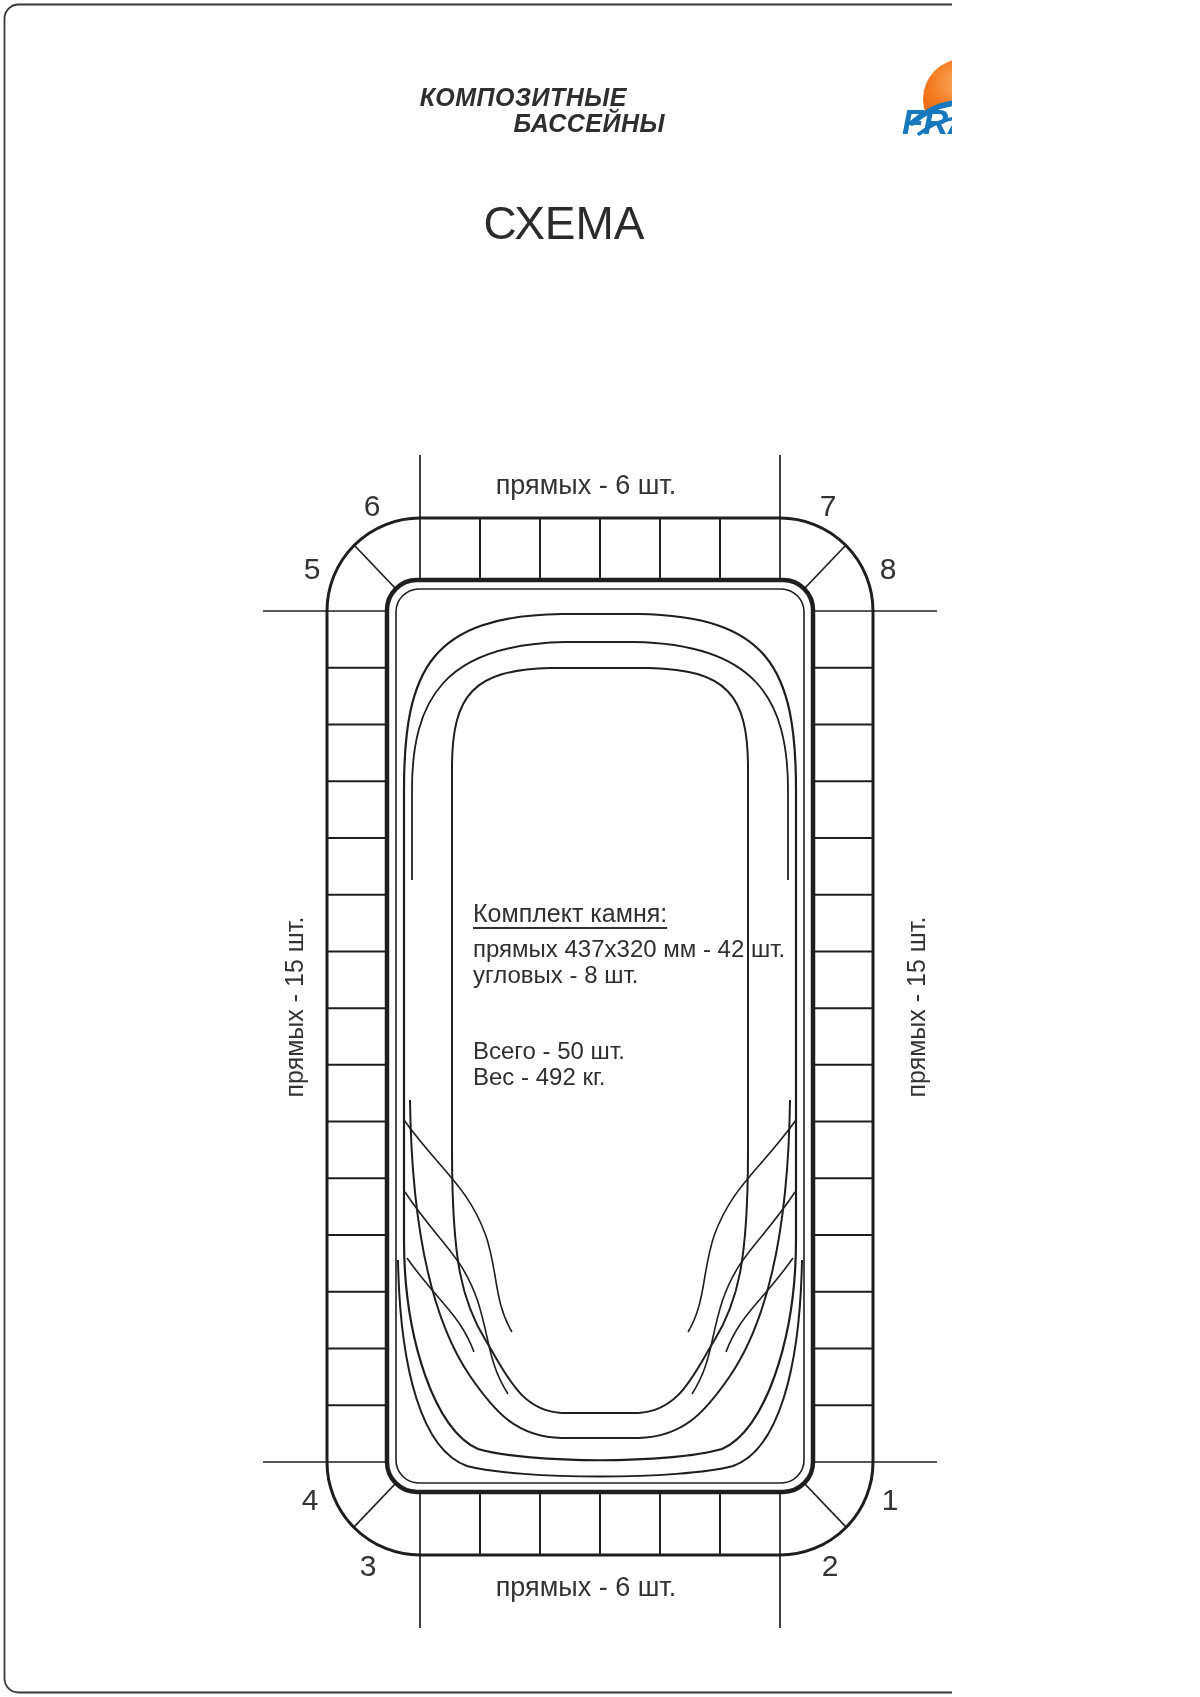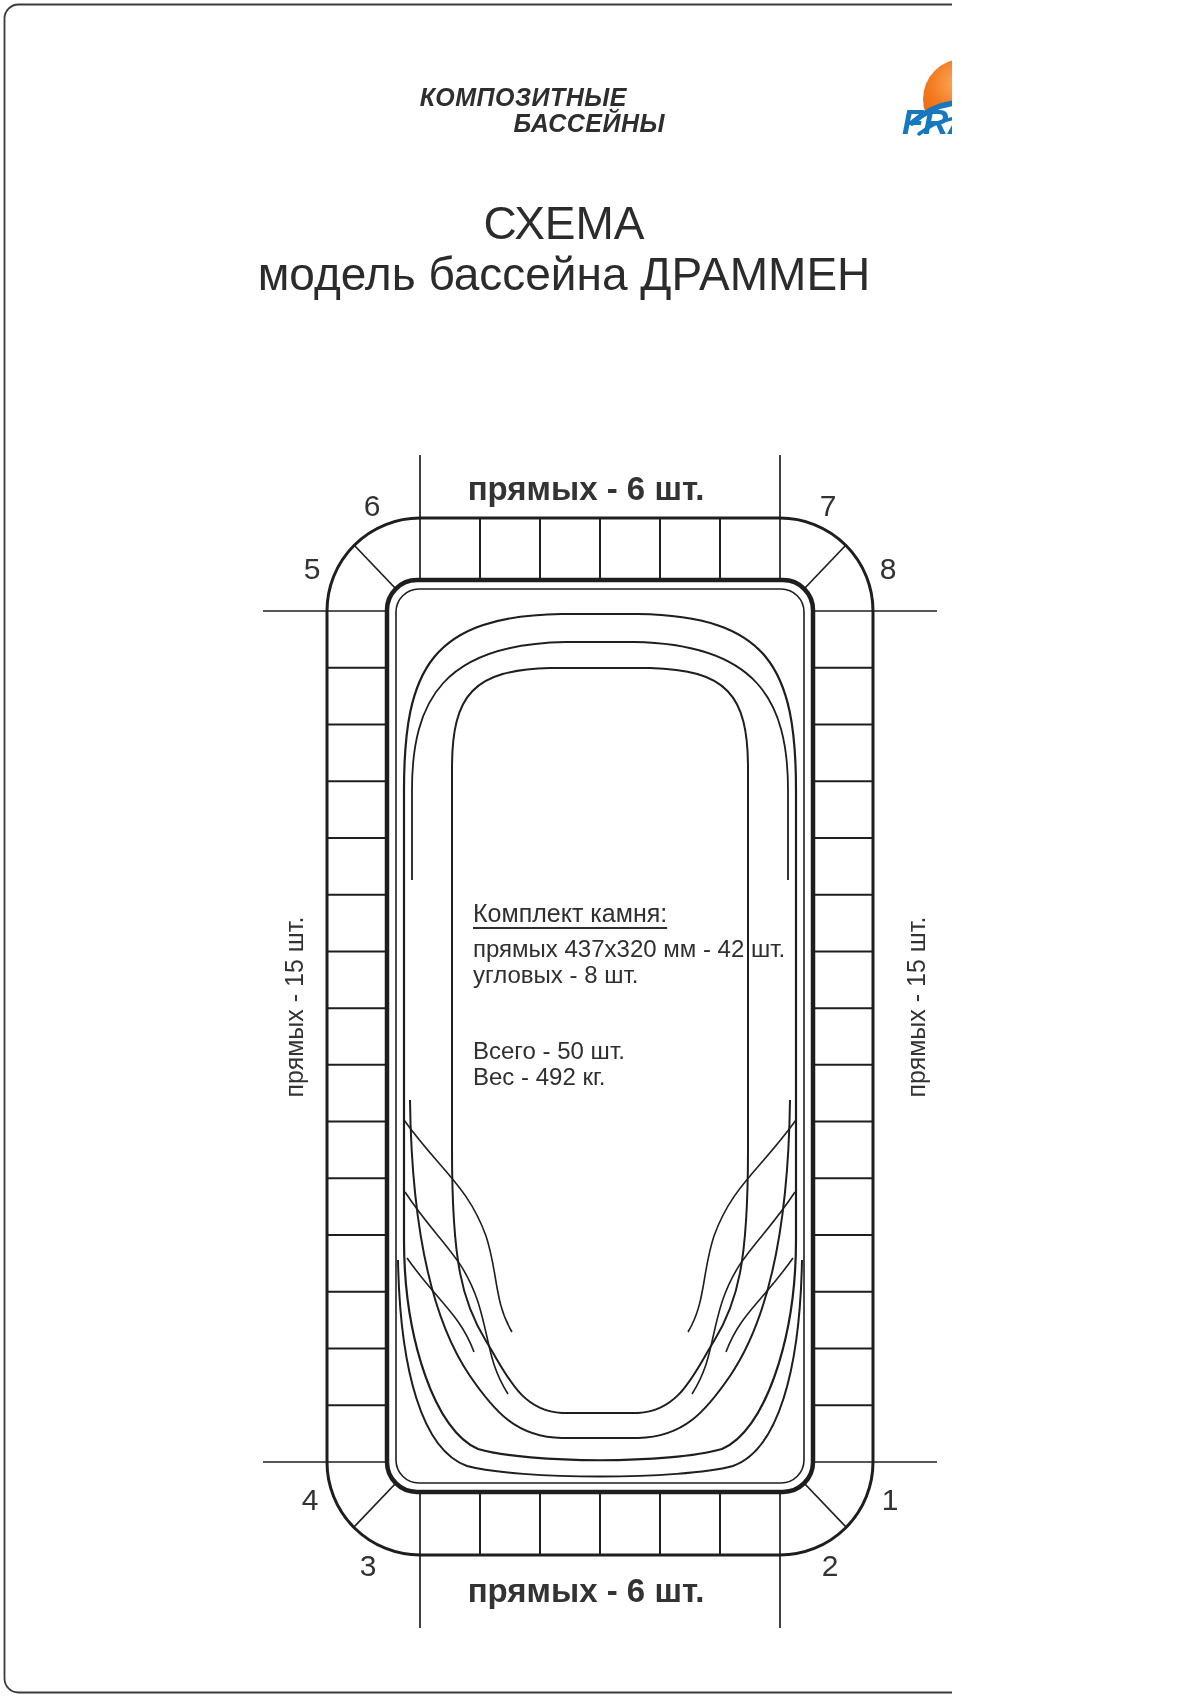--- a/index.html
+++ b/index.html
@@ -150,7 +150,6 @@
 
   <div class="abs title">
     <div>СХЕМА</div>
-    <div>модель бассейна ДРАММЕН</div>
   </div>
 
   <div class="abs edge-label edge-top">прямых - 6 шт.</div>

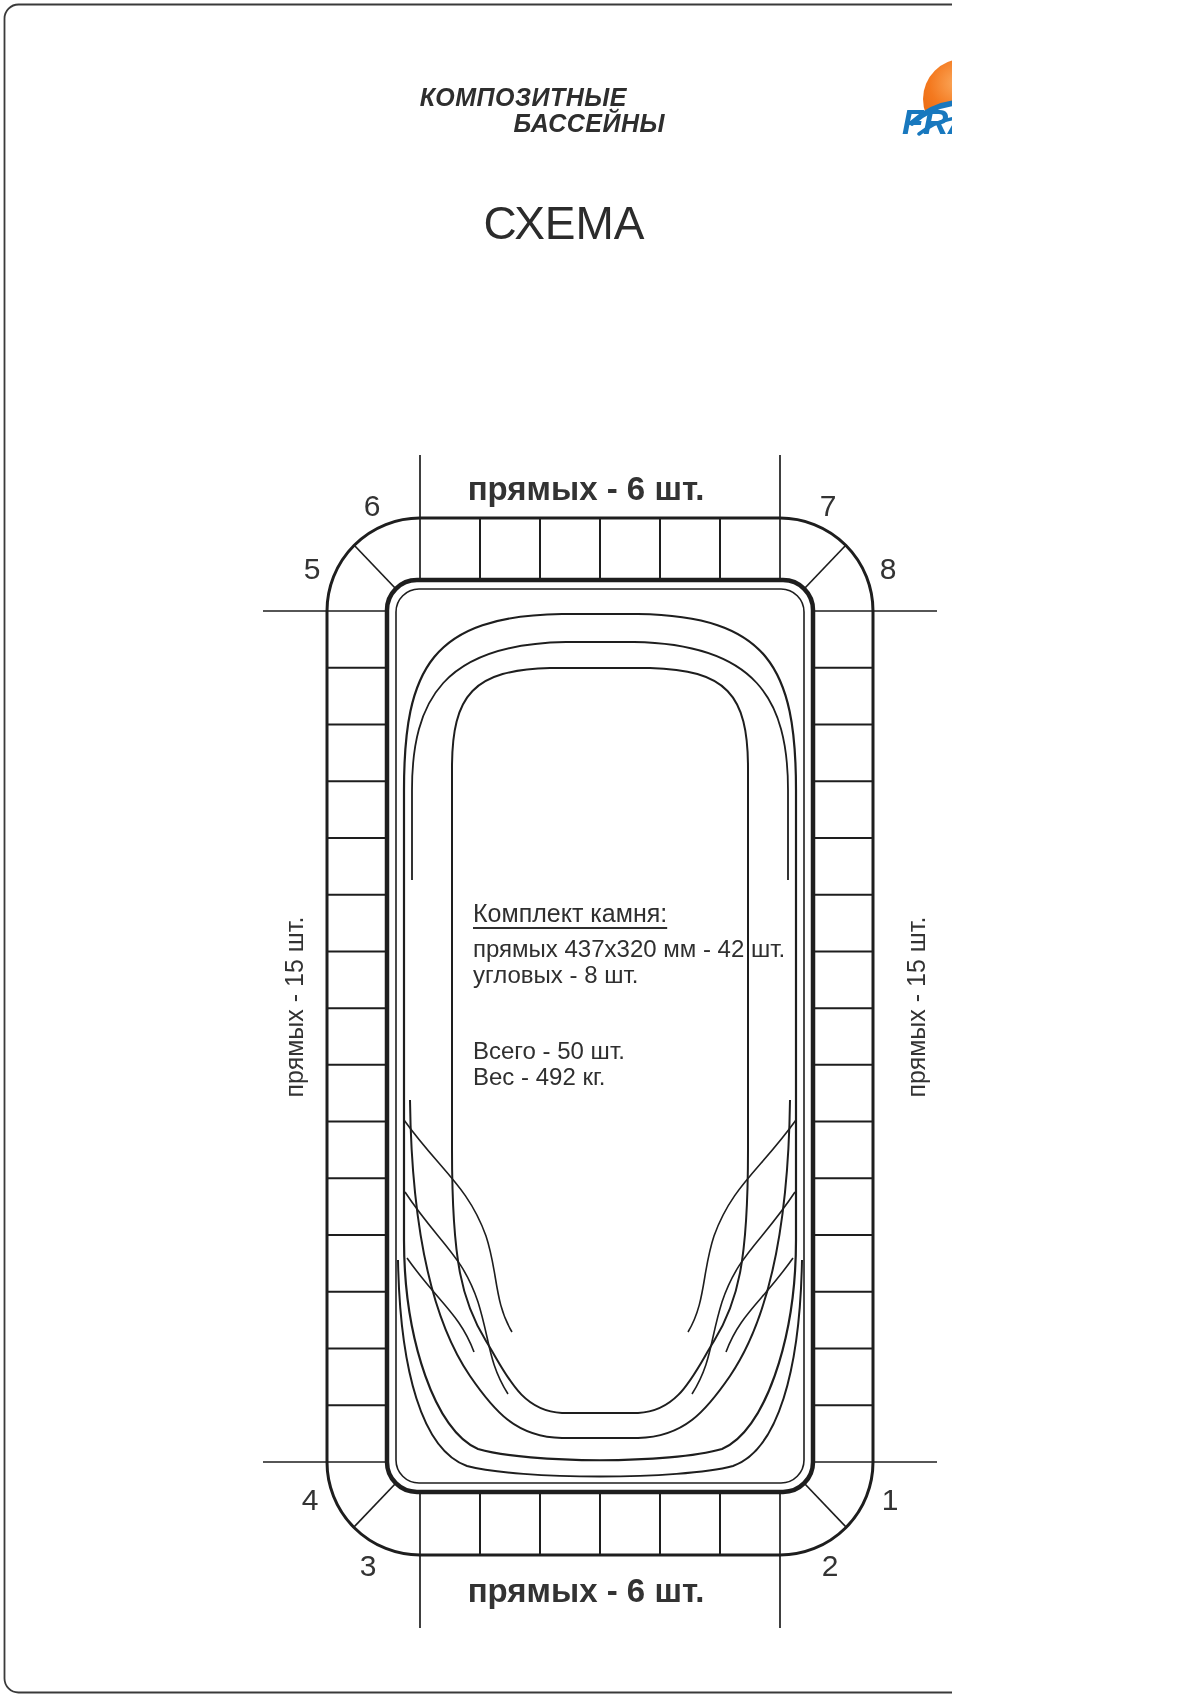--- a/index.html
+++ b/index.html
@@ -19,7 +19,7 @@
   
   .title{top:198px;left:0;width:1114px;text-align:center;font-size:46px;line-height:51px;color:#2b2b2b;margin-left:7px;}
   
-  .edge-label{font-size:33px;color:#333;white-space:nowrap;font-weight:bold;}
+  .edge-label{font-size:27px;color:#333;white-space:nowrap;}
   .edge-top{top:470px;left:436px;width:300px;text-align:center;}
   .edge-bottom{top:1572px;left:436px;width:300px;text-align:center;}
   .side-label{font-size:25px;color:#333;white-space:nowrap;width:300px;height:30px;text-align:center;

